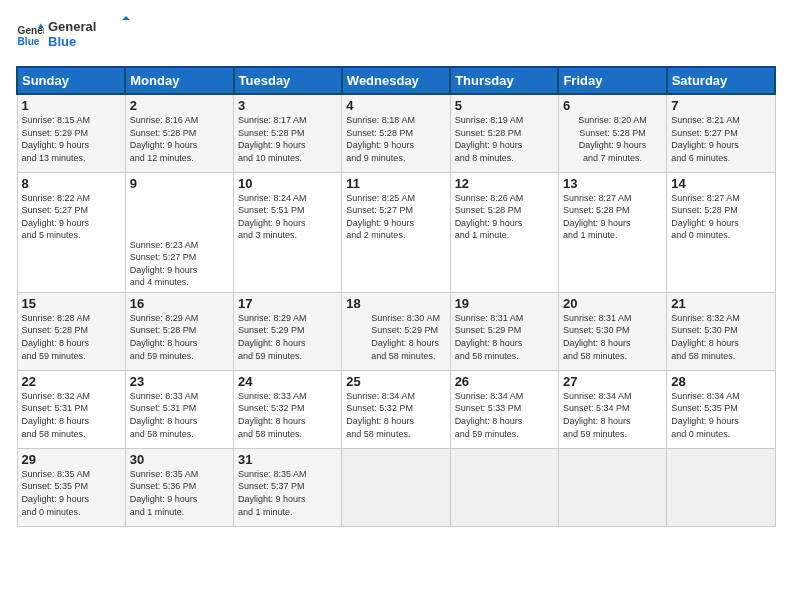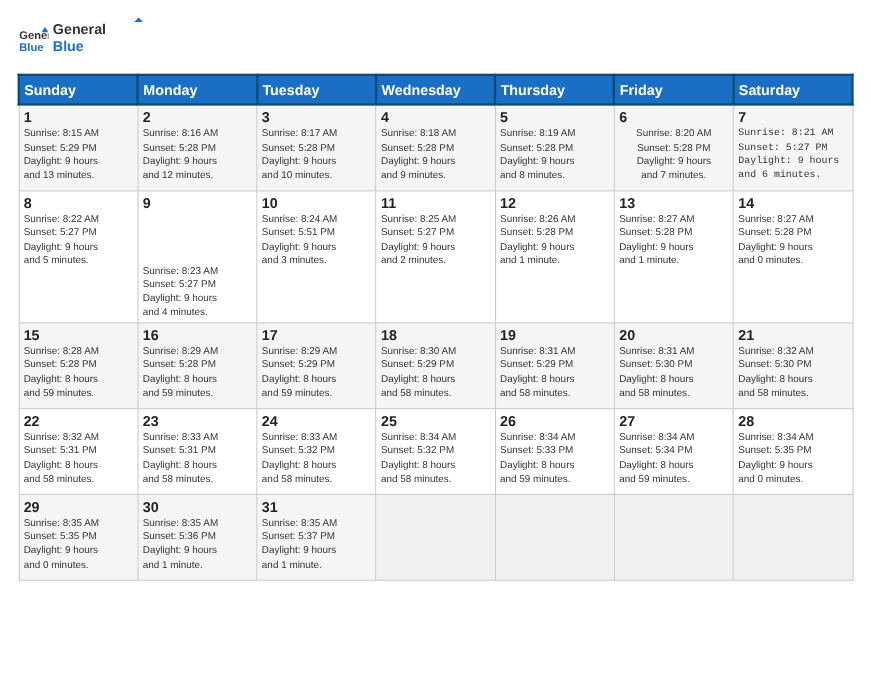--- a/index.html
+++ b/index.html
@@ -168,7 +168,7 @@
           </td>
           <td>
             <span class="day-num">7</span>
-            <div class="day-info" style="white-space: pre-line; font-family: Liberation Mono, monospace;">Sunrise: 8:21 AM
+            <div class="day-info" style="white-space: pre-line;">Sunrise: 8:21 AM
 Sunset: 5:27 PM
 Daylight: 9 hours
 and 6 minutes.</div>

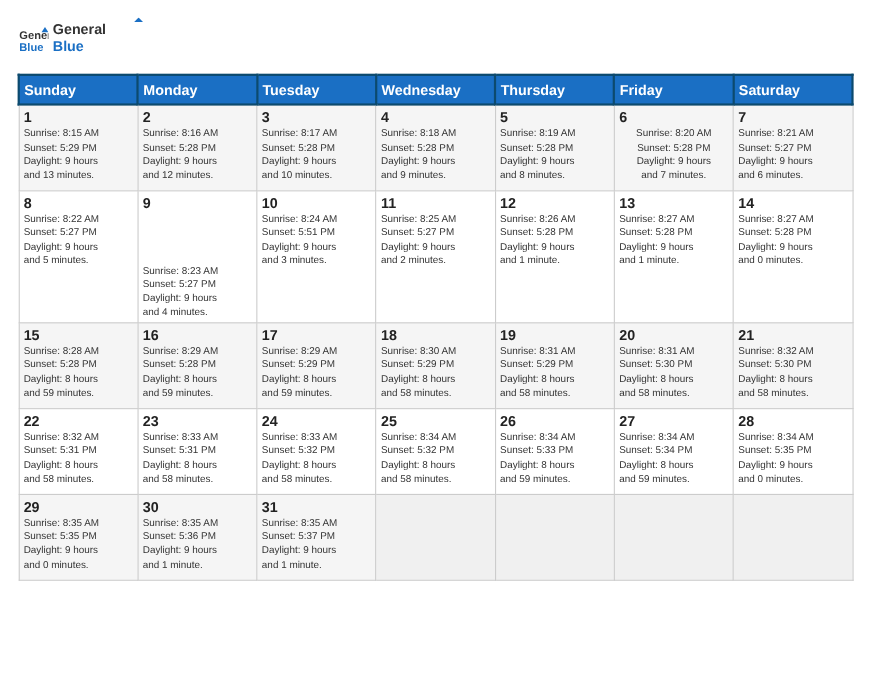--- a/index.html
+++ b/index.html
@@ -249,7 +249,7 @@
           </td>
           <td>
             <span class="day-num">18</span>
-            <div class="day-info" style="white-space: pre-line;">Sunrise: 8:30 AM
+            <div class="day-info" style="white-space: pre-line; margin-left: 25px;">Sunrise: 8:30 AM
 Sunset: 5:29 PM
 Daylight: 8 hours
 and 58 minutes.</div>

